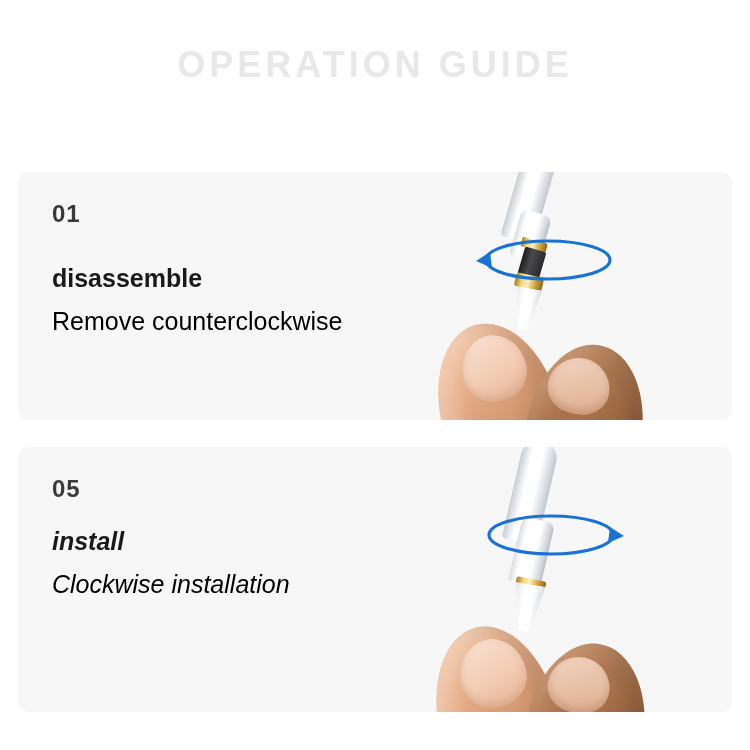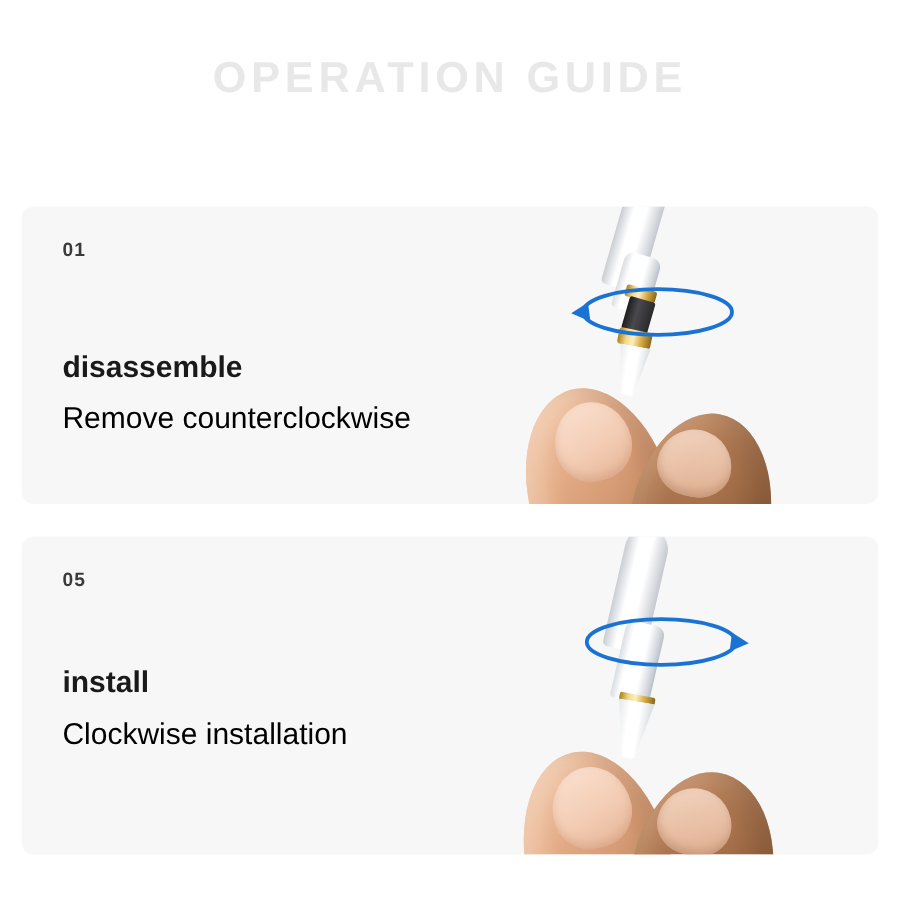--- a/index.html
+++ b/index.html
@@ -47,7 +47,7 @@
     position: absolute;
     left: 34px;
     top: 28px;
-    font-size: 16px;
+    font-size: 24px;
     font-weight: bold;
     color: #3a3a3a;
     letter-spacing: 1px;

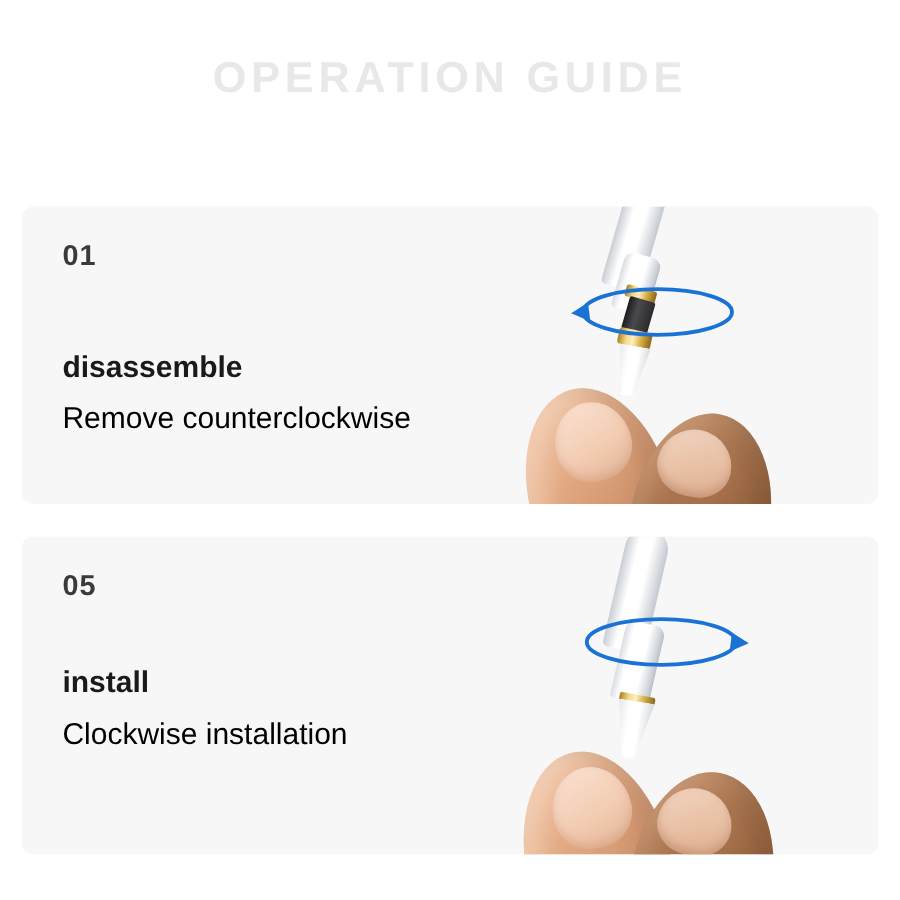--- a/index.html
+++ b/index.html
@@ -55,7 +55,6 @@
   .step-lines {
     position: absolute;
     left: 34px;
-    margin-top: 28px;
   }
   .card-1 .step-lines { top: 92px; }
   .card-2 .step-lines { top: 80px; }

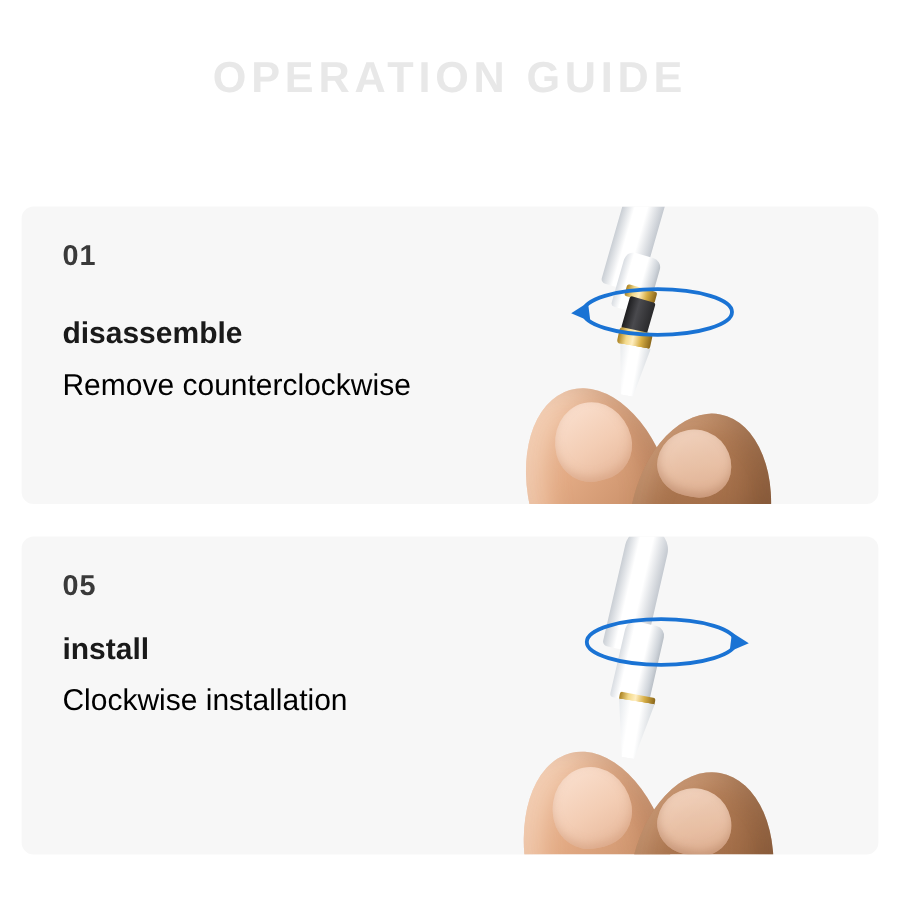--- a/index.html
+++ b/index.html
@@ -57,7 +57,7 @@
     left: 34px;
   }
   .card-1 .step-lines { top: 92px; }
-  .card-2 .step-lines { top: 80px; }
+  .card-2 .step-lines { top: 80px; font-style: italic; }
   .step-line-main {
     font-size: 25px;
     font-weight: bold;

